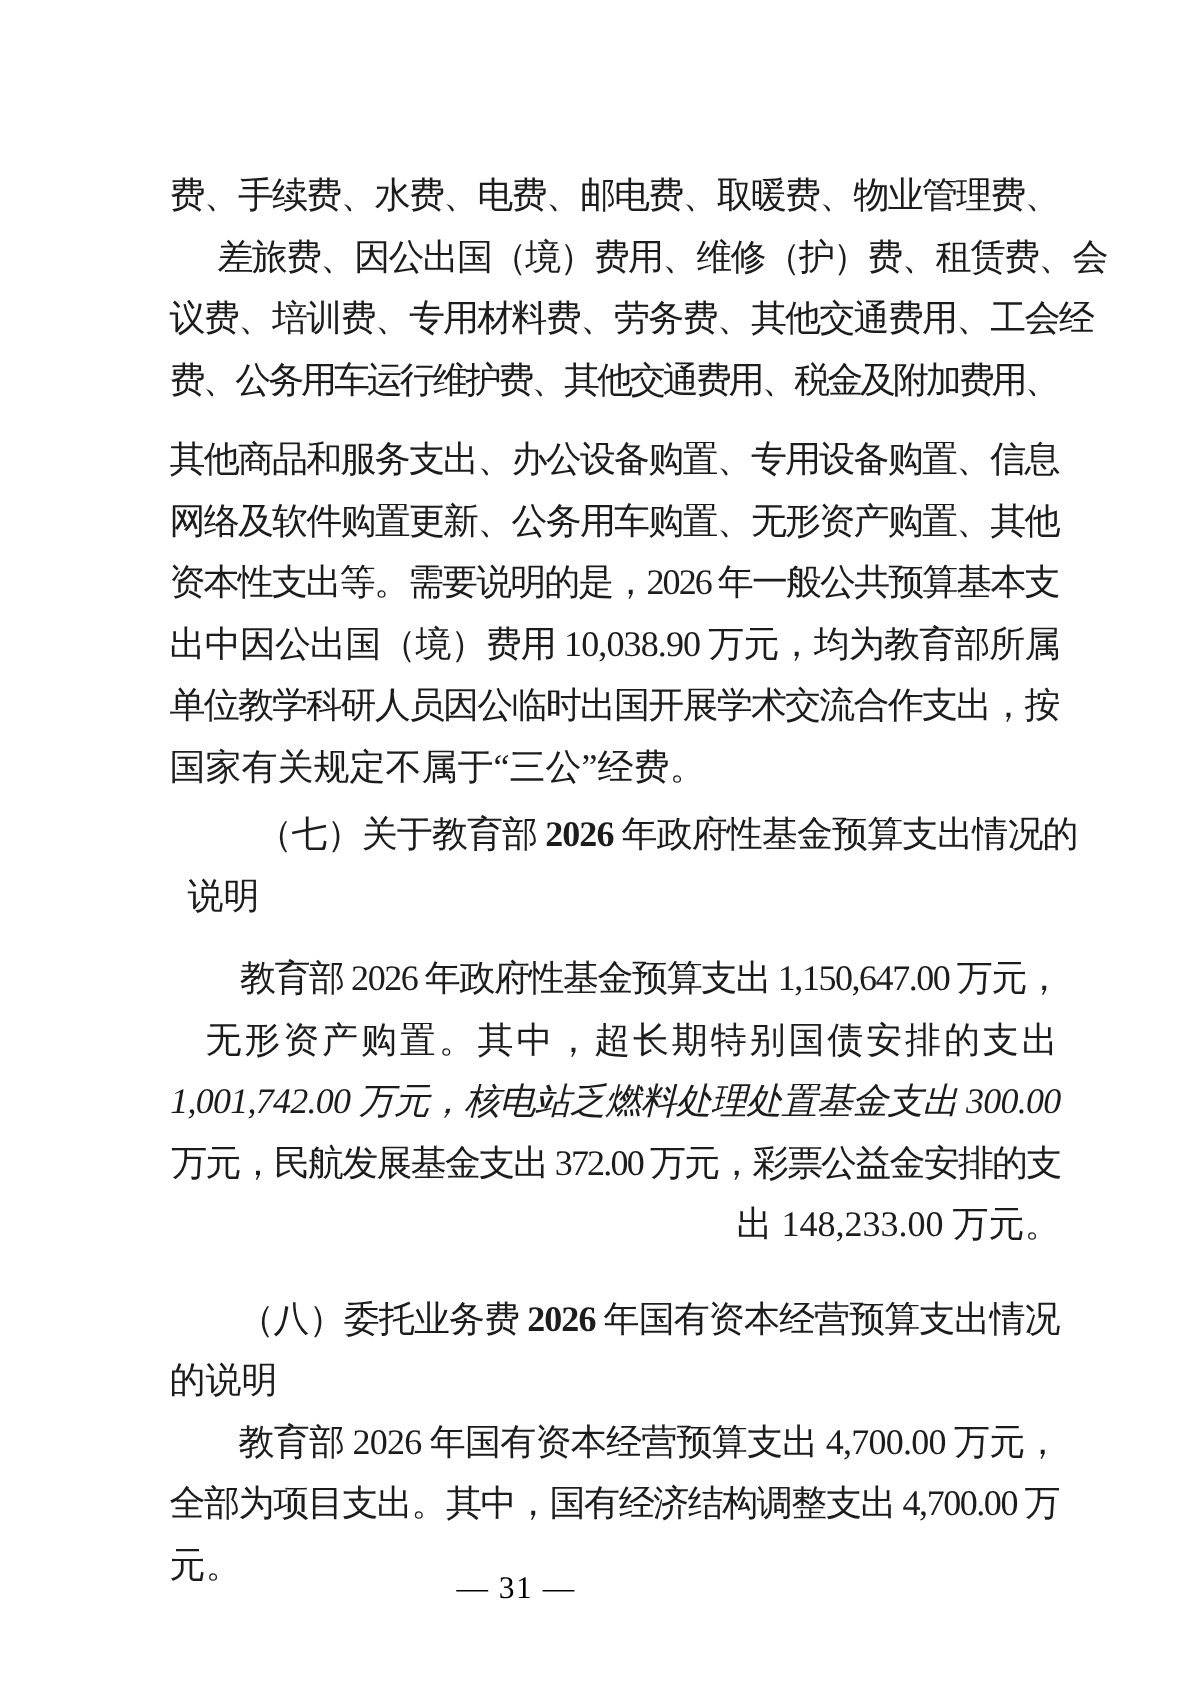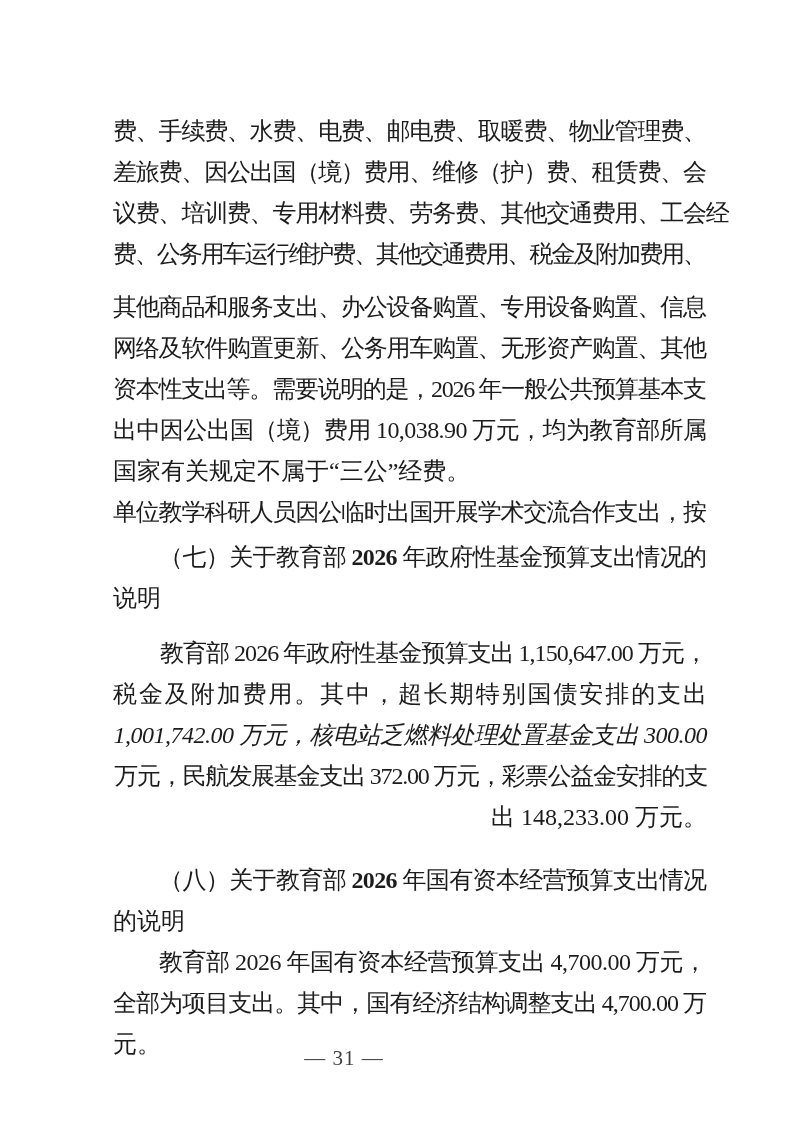--- a/index.html
+++ b/index.html
@@ -57,7 +57,7 @@
 
     <section id="sec-p1" class="block">
         <div class="line" style="letter-spacing: -1.2px;"><span class="ln"><span>费、手续费、水费、电费、邮电费、取暖费、物业管理费、</span></span></div>
-        <div class="line" style="letter-spacing: -1.2px;"><span class="ln"><span>差旅费、因公出国（境）费用、维修（护）费、租赁费、会</span></span></div>
+        <div class="line" style="letter-spacing: -1.2px; margin-left: 32px;"><span class="ln"><span>差旅费、因公出国（境）费用、维修（护）费、租赁费、会</span></span></div>
         <div class="line" style="letter-spacing: -1.2px;"><span class="ln"><span>议费、培训费、专用材料费、劳务费、其他交通费用、工会经</span></span></div>
         <div class="line" style="letter-spacing: -2.07692px;"><span class="ln"><span>费、公务用车运行维护费、其他交通费用、税金及附加费用、</span></span></div>
         <div class="line" style="letter-spacing: -1.2px; margin-top: 12px;"><span class="ln"><span>其他商品和服务支出、办公设备购置、专用设备购置、信息</span></span></div>

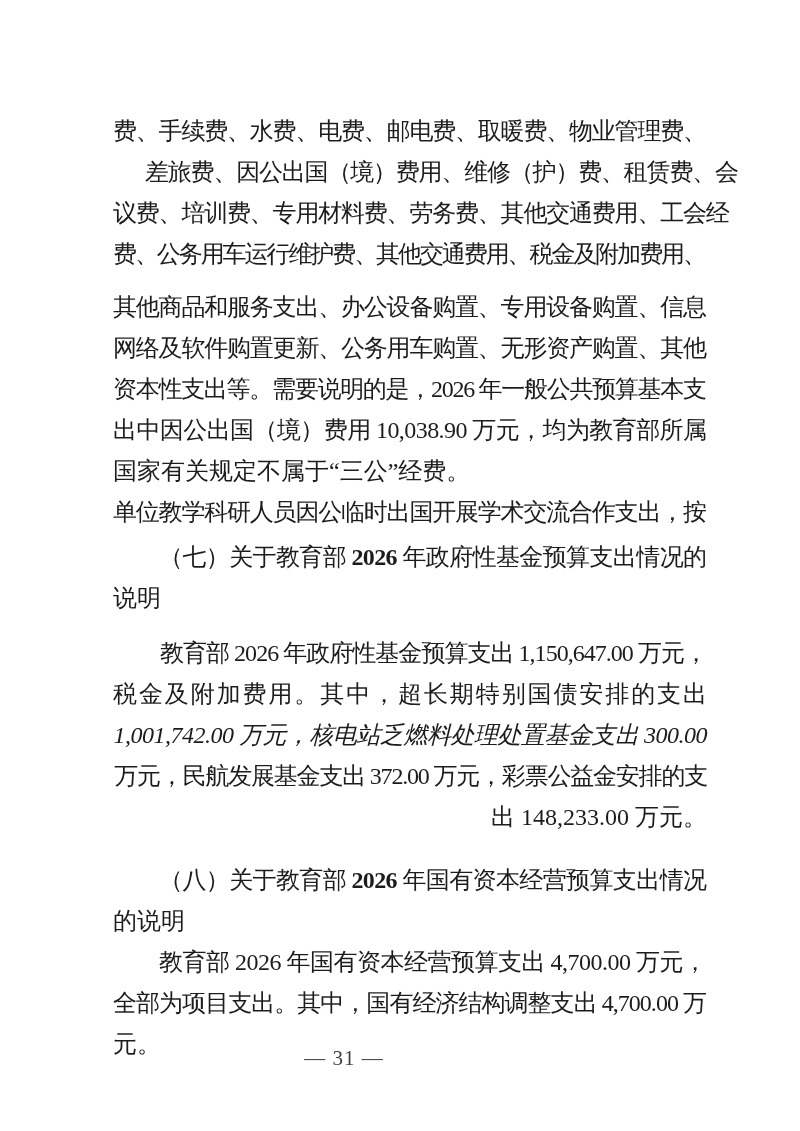--- a/index.html
+++ b/index.html
@@ -64,8 +64,8 @@
         <div class="line" style="letter-spacing: -1.2px;"><span class="ln"><span>网络及软件购置更新、公务用车购置、无形资产购置、其他</span></span></div>
         <div class="line" style="letter-spacing: -1.28571px;"><span class="ln"><span>资本性支出等。需要说明的是，2026 年一般公共预算基本支</span></span></div>
         <div class="line" style="letter-spacing: -0.580645px;"><span class="ln"><span>出中因公出国（境）费用 10,038.90 万元，均为教育部所属</span></span></div>
+        <div class="line" style="letter-spacing: -1.2px;"><span class="ln"><span>单位教学科研人员因公临时出国开展学术交流合作支出，按</span></span></div>
         <div class="line"><span class="ln"><span>国家有关规定不属于“三公”经费。</span></span></div>
-        <div class="line" style="letter-spacing: -1.2px;"><span class="ln"><span>单位教学科研人员因公临时出国开展学术交流合作支出，按</span></span></div>
       </section>
 
     <section id="sec-h7" class="block">

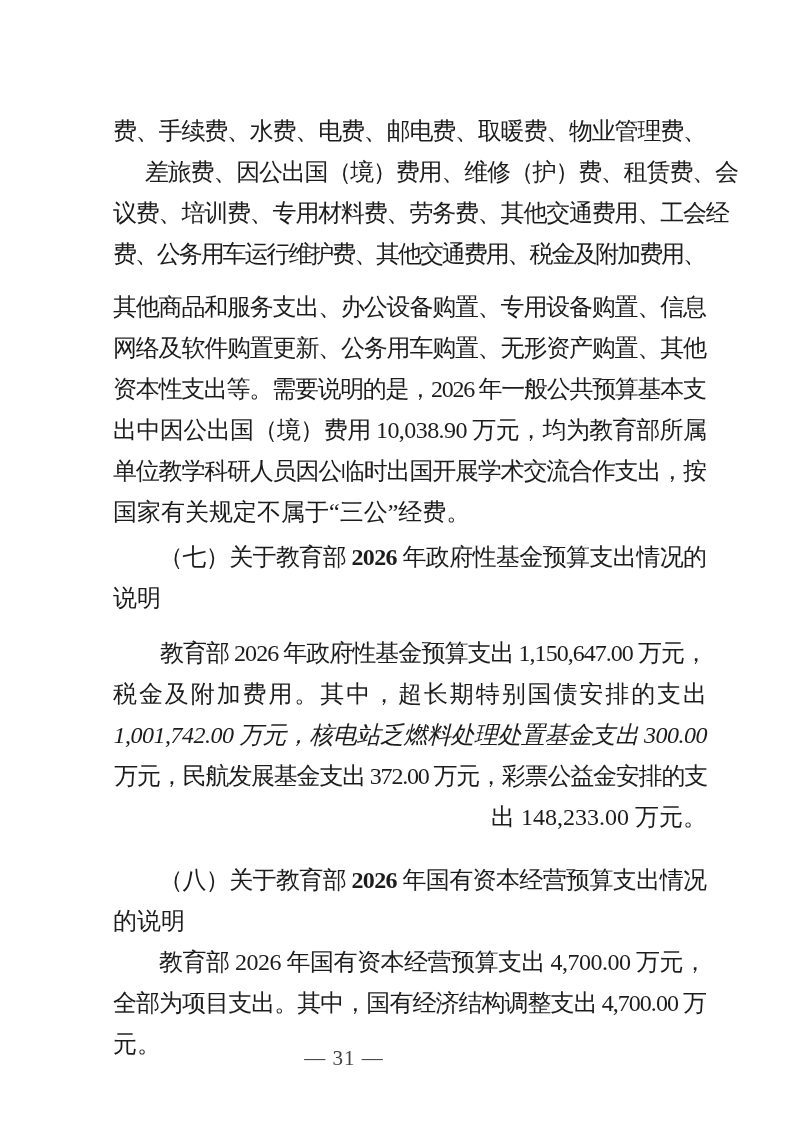--- a/index.html
+++ b/index.html
@@ -34,7 +34,7 @@
   .line.ind { padding-left: 46px; }
   .line b { font-weight: bold; }
   
-  #sec-h7 { margin-top: 4px; }
+  #sec-h7 { margin-top: 4px; margin-left: 12px; }
   #sec-p7 { margin-top: 14px; text-align: right; }
   #sec-h8 { margin-top: 22px; }
   #sec-p8 { }

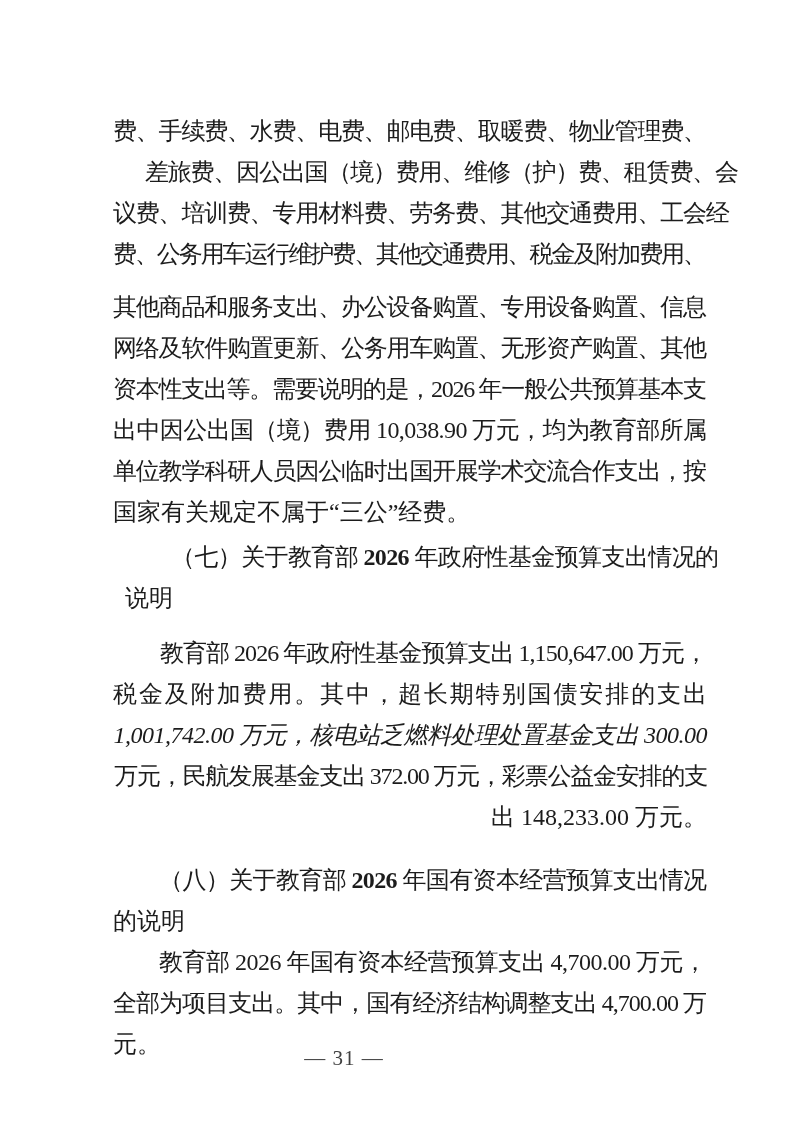--- a/index.html
+++ b/index.html
@@ -75,7 +75,7 @@
 
     <section id="sec-p7" class="block">
         <div class="line ind" style="letter-spacing: -0.971429px;"><span class="ln"><span>教育部 2026 年政府性基金预算支出 1,150,647.00 万元，</span></span></div>
-        <div class="line" style="letter-spacing: 1.90909px;"><span class="ln"><span>税金及附加费用。其中，超长期特别国债安排的支出</span></span></div>
+        <div class="line" style="letter-spacing: 1.90909px;"><span class="ln"><span>无形资产购置。其中，超长期特别国债安排的支出</span></span></div>
         <div class="line" style="letter-spacing: -0.5px; font-style: italic;"><span class="ln"><span>1,001,742.00 万元，核电站乏燃料处理处置基金支出 300.00</span></span></div>
         <div class="line" style="letter-spacing: -1.2px;"><span class="ln"><span>万元，民航发展基金支出 372.00 万元，彩票公益金安排的支</span></span></div>
         <div class="line"><span class="ln"><span>出 148,233.00 万元。</span></span></div>

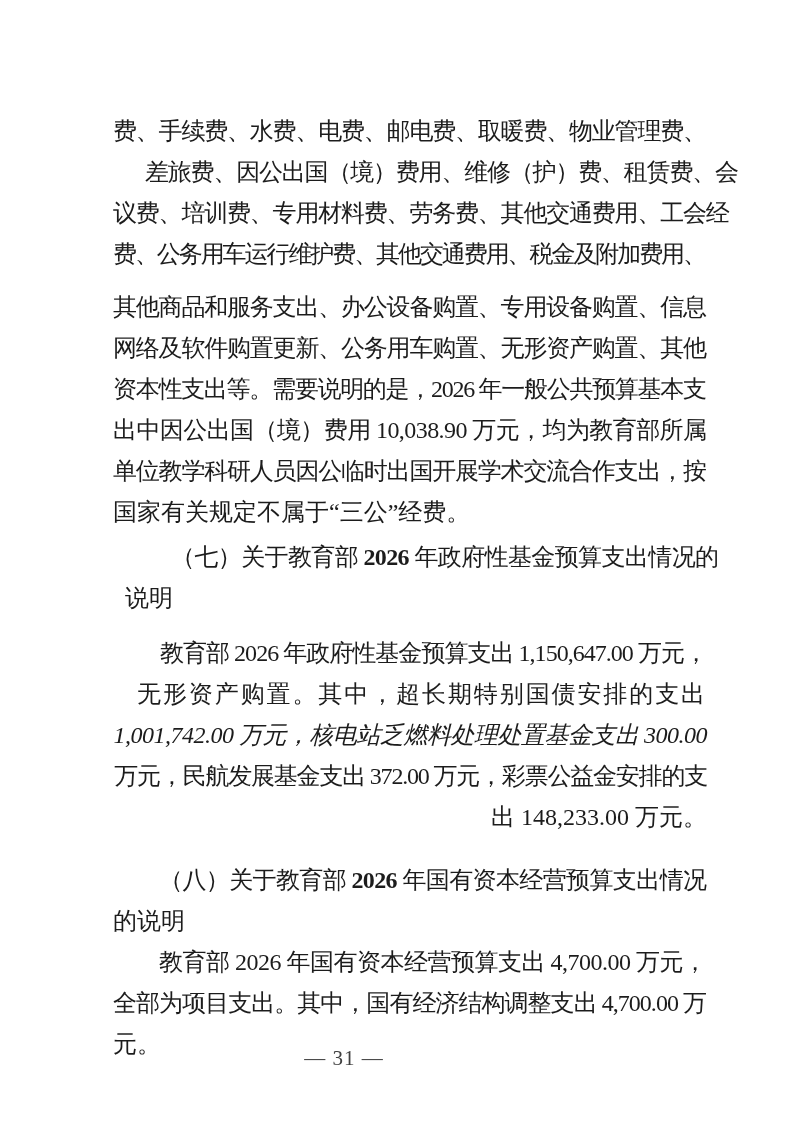--- a/index.html
+++ b/index.html
@@ -82,7 +82,7 @@
       </section>
 
     <section id="sec-h8" class="block">
-        <div class="line ind" style="letter-spacing: -0.615385px;"><span class="ln"><span>（八）关于教育部 </span><b>2026</b><span> 年国有资本经营预算支出情况</span></span></div>
+        <div class="line ind" style="letter-spacing: -0.615385px;"><span class="ln"><span>（八）委托业务费 </span><b>2026</b><span> 年国有资本经营预算支出情况</span></span></div>
         <div class="line"><span class="ln"><span>的说明</span></span></div>
       </section>
 

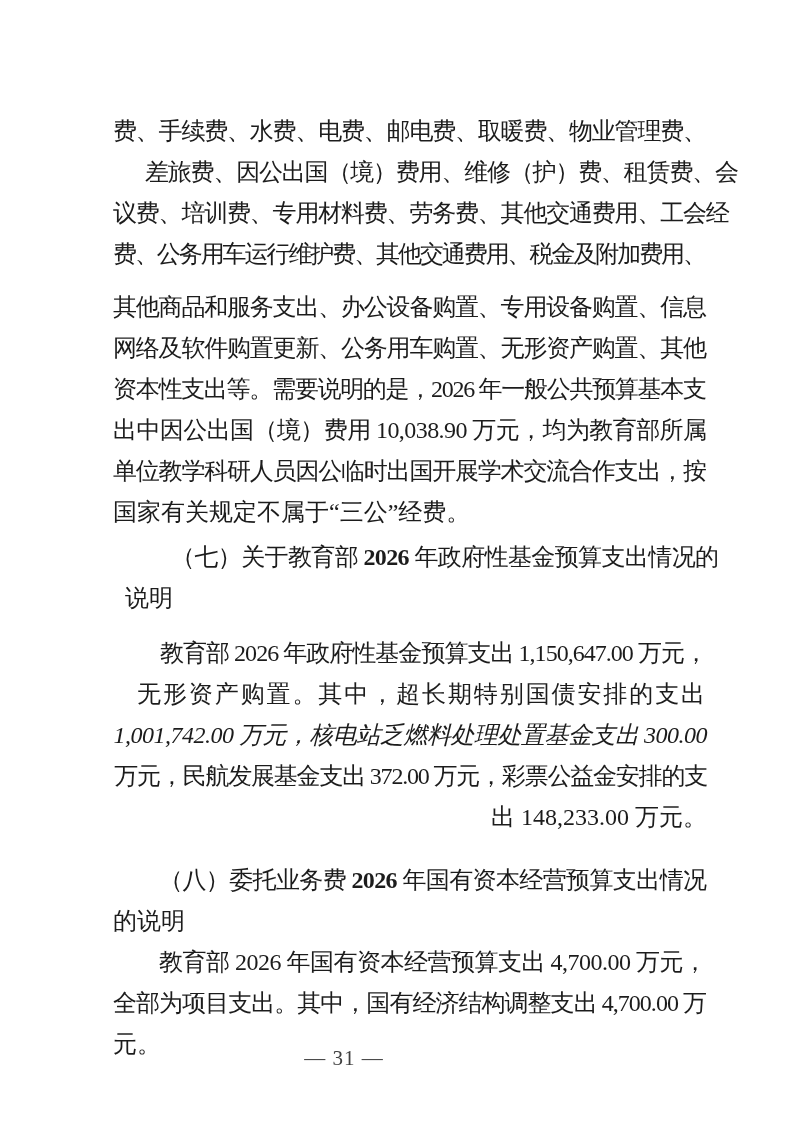--- a/index.html
+++ b/index.html
@@ -46,7 +46,7 @@
     text-align: center;
     font-size: 21px;
     letter-spacing: 1px;
-    color: #404040;
+    color: #000000;
   }
 </style>
 </head>

